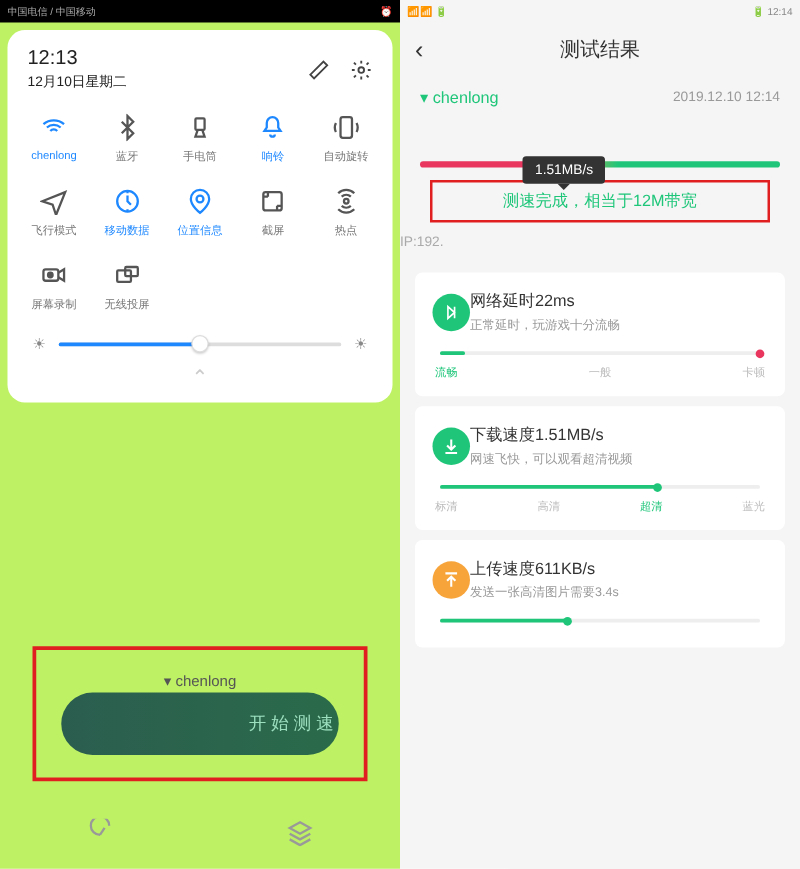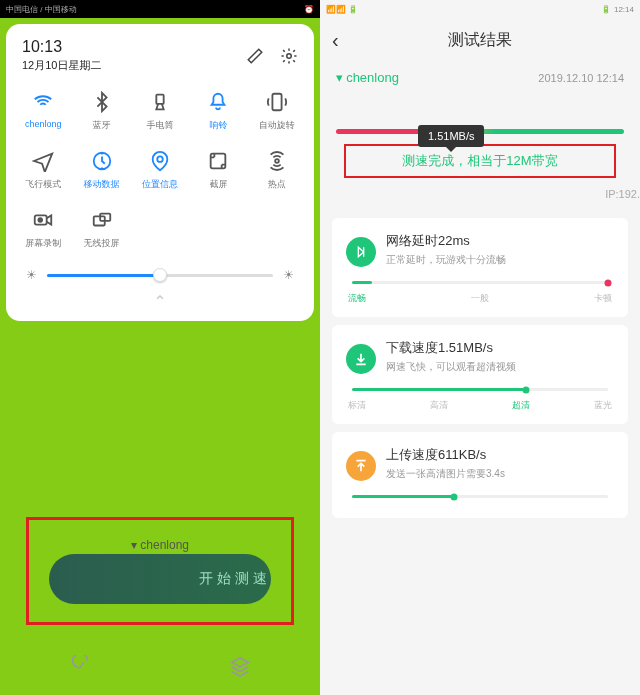--- a/index.html
+++ b/index.html
@@ -4,7 +4,7 @@
 <style>
 *{margin:0;padding:0;box-sizing:border-box;font-family:-apple-system,"PingFang SC","Microsoft YaHei",sans-serif}
 body{display:flex;width:640px;height:695px;background:#fff}
-.left{width:320px;height:695px;background:#84cc16;position:relative}
+.left{width:320px;height:695px;background:#bef264;position:relative}
 .right{width:320px;height:695px;background:#f5f5f5;position:relative;overflow:hidden}
 .status-bar{height:18px;background:#000;color:#aaa;font-size:8px;display:flex;align-items:center;justify-content:space-between;padding:0 6px}
 .status-bar.light{background:#f5f5f5;color:#888}

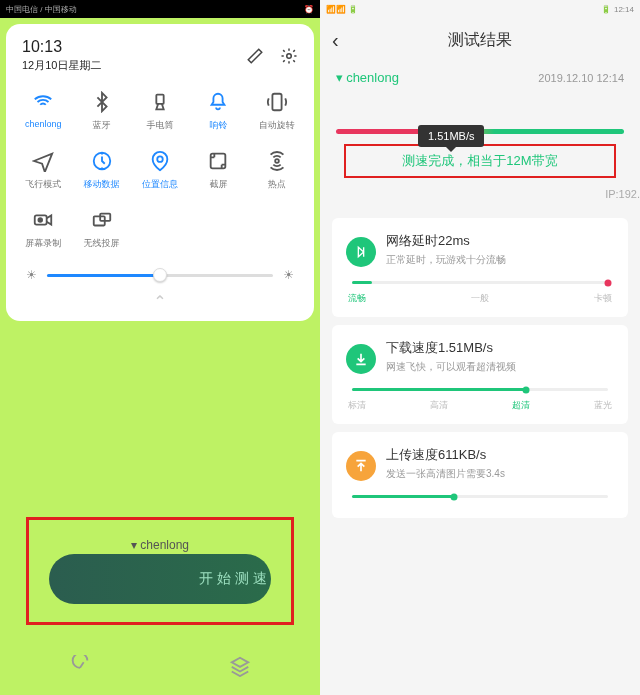--- a/index.html
+++ b/index.html
@@ -69,7 +69,7 @@
   <div class="panel">
     <div class="panel-top">
       <div>
-        <div class="time">10:13</div>
+        <div class="time">12:13</div>
         <div class="date">12月10日星期二</div>
       </div>
       <div class="top-icons">

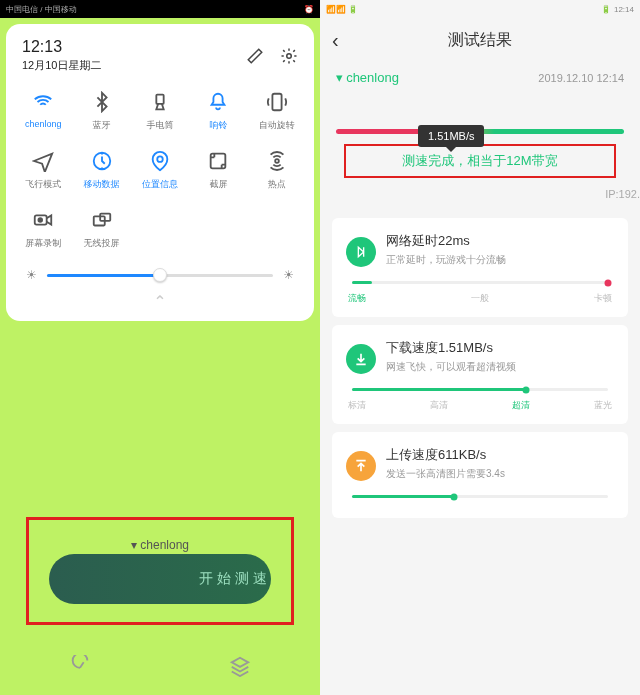--- a/index.html
+++ b/index.html
@@ -43,7 +43,7 @@
 .gradient-bar{height:5px;margin:36px 16px 0;background:linear-gradient(90deg,#e8365e 0%,#e8365e 30%,#f7a43b 40%,#1fc67a 55%,#1fc67a 100%);border-radius:3px}
 .result-box{margin:10px 24px 6px;border:2px solid #e02020;padding:6px;text-align:center;font-size:13px}
 .result-box .g{color:#1fc67a}
-.ip{text-align:right;color:#aaa;font-size:11px;padding:4px 0 10px}
+.ip{text-align:left;color:#aaa;font-size:11px;padding:4px 0 10px}
 .card{background:#fff;margin:8px 12px;border-radius:6px;padding:14px 14px 12px}
 .card-top{display:flex;align-items:flex-end;gap:10px}
 .circle{width:30px;height:30px;border-radius:50%;display:flex;align-items:center;justify-content:center;color:#fff;flex-shrink:0}

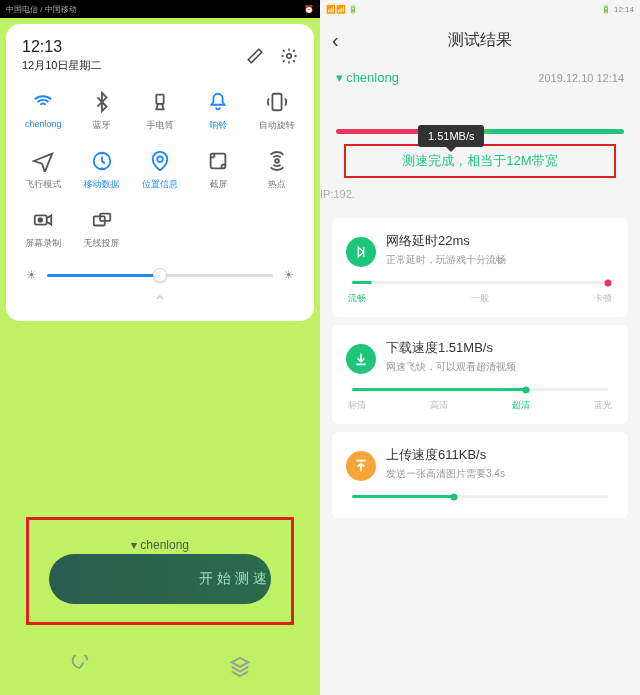--- a/index.html
+++ b/index.html
@@ -45,7 +45,7 @@
 .result-box .g{color:#1fc67a}
 .ip{text-align:left;color:#aaa;font-size:11px;padding:4px 0 10px}
 .card{background:#fff;margin:8px 12px;border-radius:6px;padding:14px 14px 12px}
-.card-top{display:flex;align-items:flex-end;gap:10px}
+.card-top{display:flex;align-items:center;}
 .circle{width:30px;height:30px;border-radius:50%;display:flex;align-items:center;justify-content:center;color:#fff;flex-shrink:0}
 .c-green{background:#1fc67a}.c-orange{background:#f7a43b}
 .card-title{font-size:13px;color:#333}

